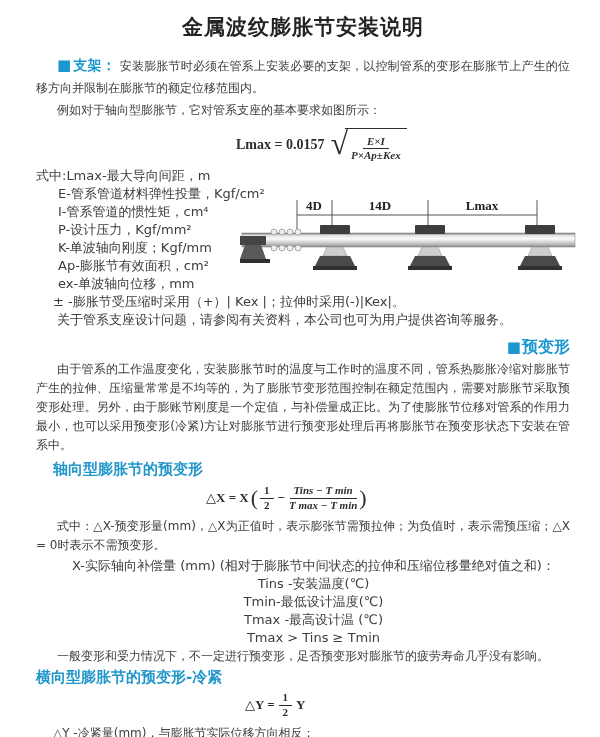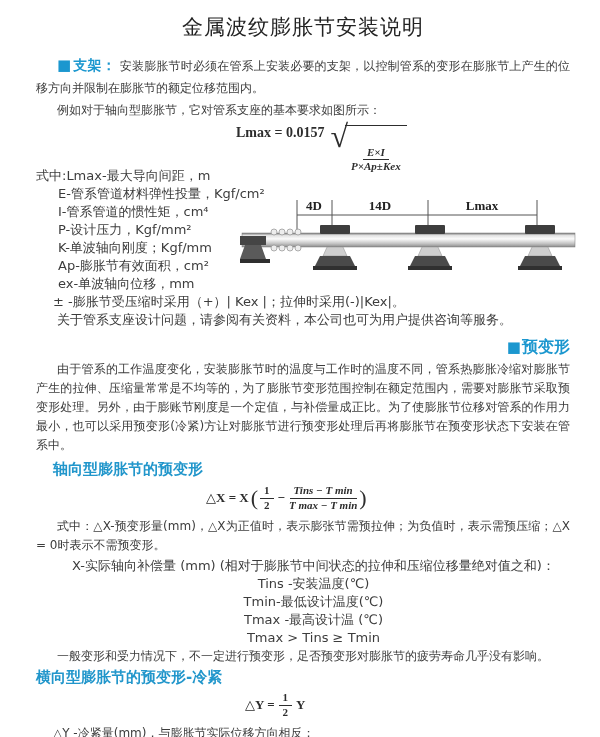--- a/index.html
+++ b/index.html
@@ -6,7 +6,7 @@
   .page{position:relative;width:600px;height:737px;background:#fff;overflow:hidden;
         font-family:"DejaVu Sans","Liberation Sans",sans-serif;color:#3c3c3c;}
   .content{padding:0 30px 0 36px;}
-  .title{margin:0;padding-top:12px;text-align:center;font-size:21px;font-weight:normal;
+  .title{margin:0;padding-top:12px;text-align:center;font-size:21px;font-weight:bold;
          color:#232323;letter-spacing:1px;line-height:30px;}
   .para{font-size:12px;line-height:19px;margin:0;}
   .support-intro{margin-top:12px;line-height:22px;text-indent:21px;text-align:justify;}

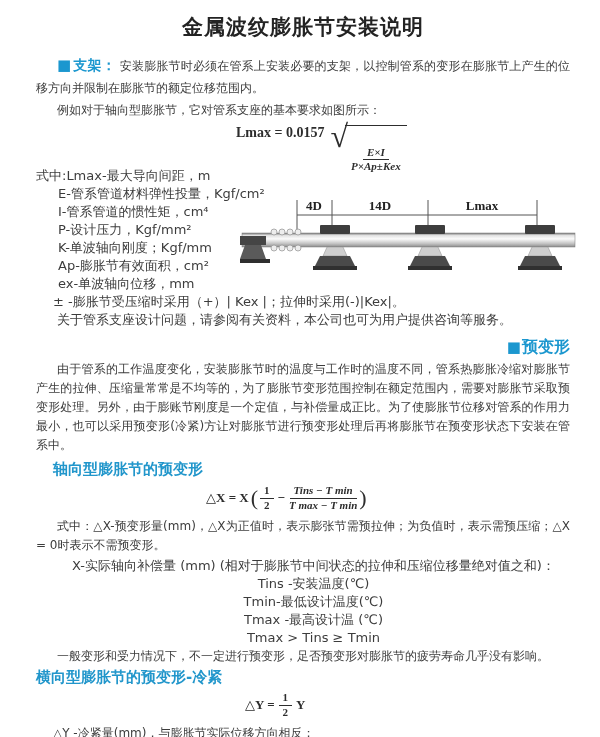--- a/index.html
+++ b/index.html
@@ -15,7 +15,7 @@
   .example{margin-top:2px;text-indent:21px;}
   
   .formula{font-family:"Liberation Serif","DejaVu Serif",serif;color:#2d2d2d;}
-  .f1{margin:5px 0 2px 200px;display:flex;align-items:flex-start;height:40px;
+  .f1{margin:5px 0 2px 200px;display:flex;align-items:center;height:40px;
       font-weight:bold;font-size:14px;}
   .sqrt{font-size:32px;font-weight:400;line-height:0.85;margin:-2px -3px 0 6px;}
   .radicand{border-top:1.5px solid #2d2d2d;padding:20px 6px 0 6px;display:inline-block;}

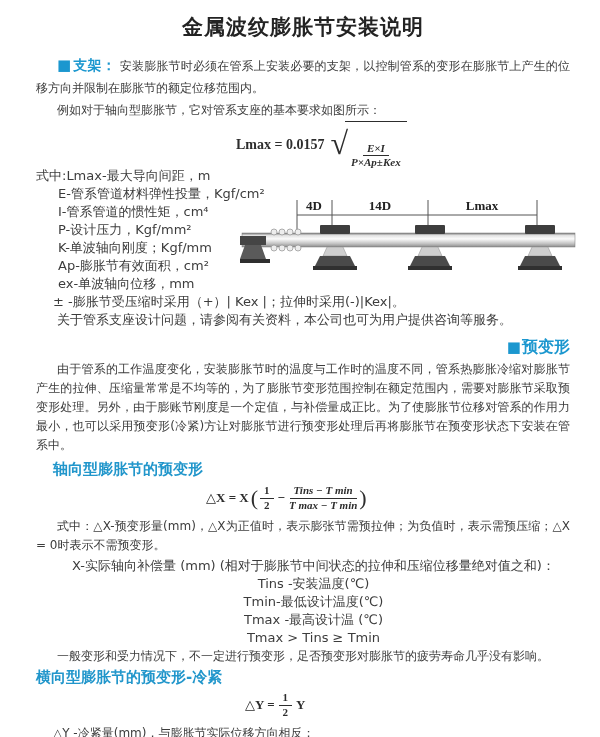--- a/index.html
+++ b/index.html
@@ -18,7 +18,7 @@
   .f1{margin:5px 0 2px 200px;display:flex;align-items:center;height:40px;
       font-weight:bold;font-size:14px;}
   .sqrt{font-size:32px;font-weight:400;line-height:0.85;margin:-2px -3px 0 6px;}
-  .radicand{border-top:1.5px solid #2d2d2d;padding:20px 6px 0 6px;display:inline-block;}
+  .radicand{border-top:1.5px solid #2d2d2d;padding:6px 6px 0 6px;display:inline-block;}
   .frac{display:inline-flex;flex-direction:column;align-items:center;line-height:1.2;
         font-size:11px;vertical-align:middle;}
   .frac .num{border-bottom:1px solid #2d2d2d;padding:0 4px;}

